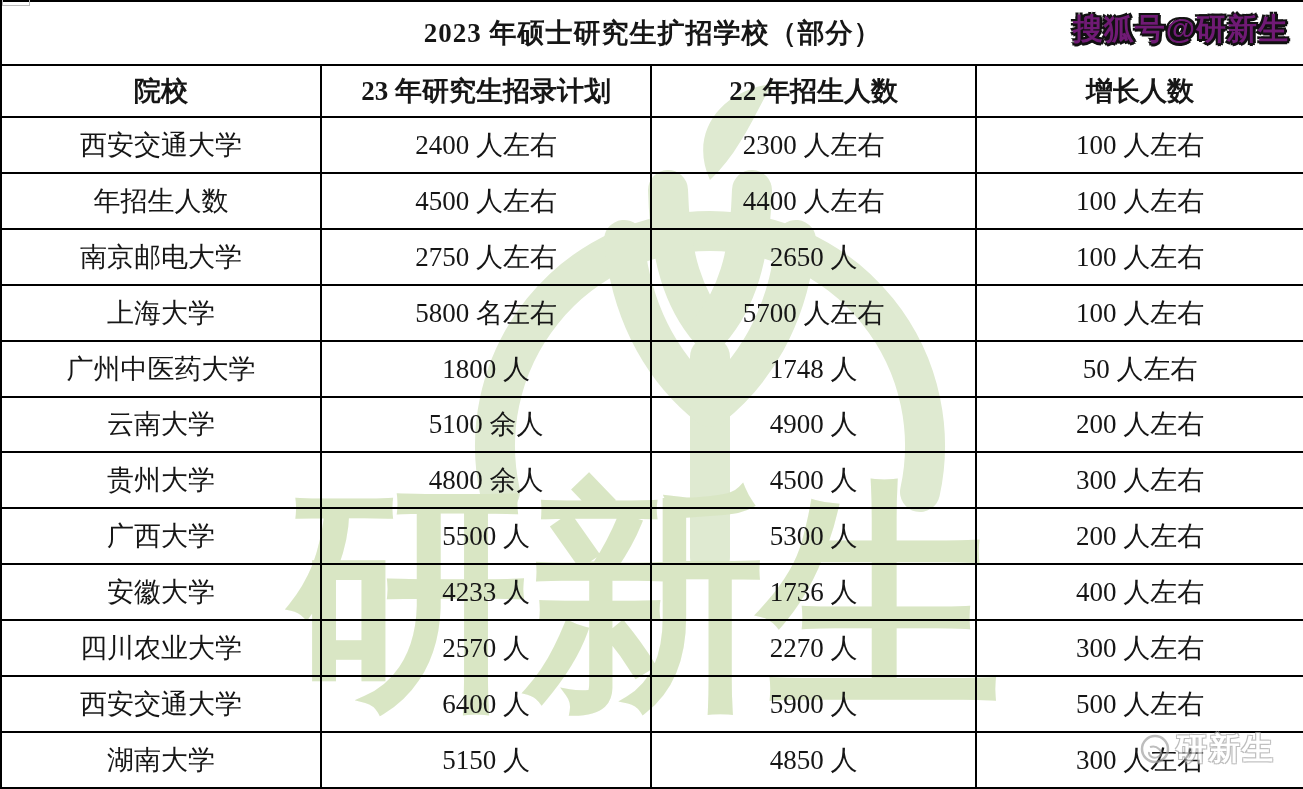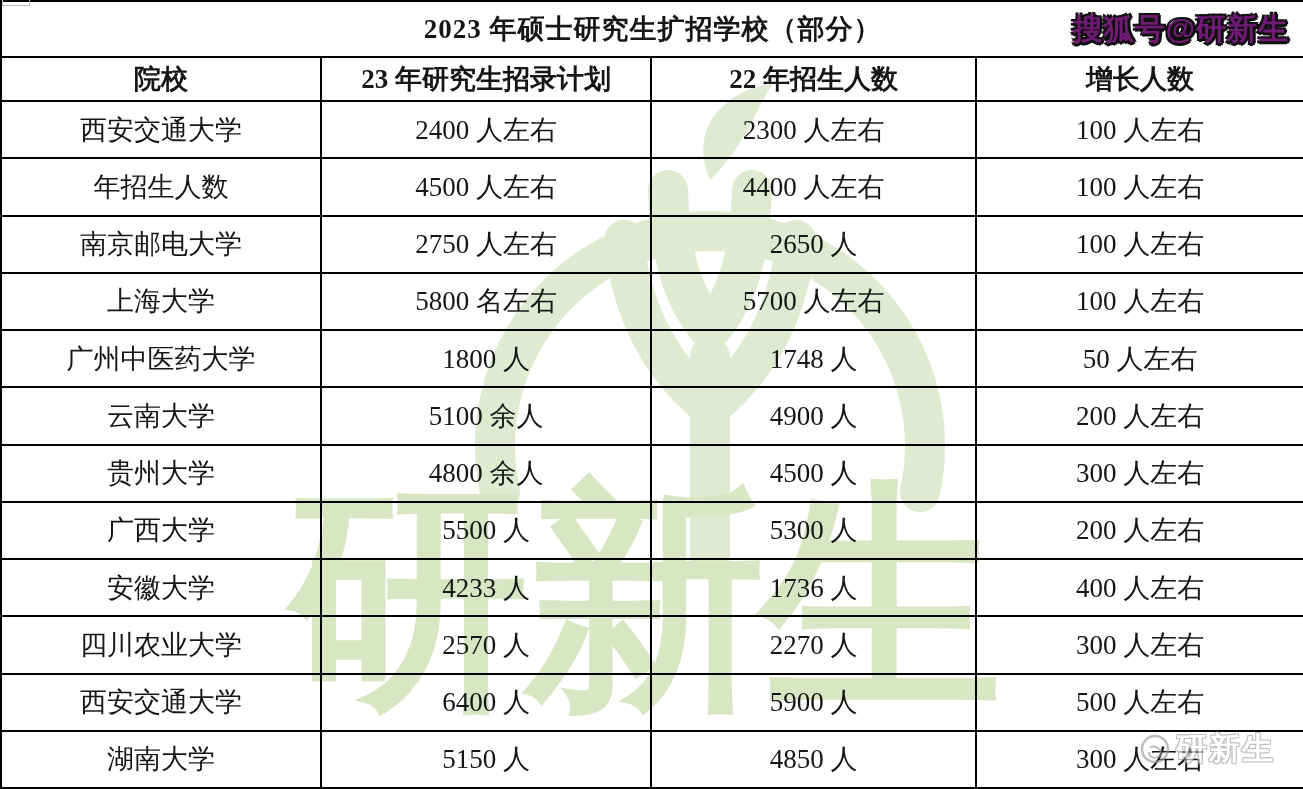--- a/index.html
+++ b/index.html
@@ -36,7 +36,7 @@
     background:transparent;
     overflow:hidden;white-space:nowrap;
   }
-  tr.title-row{height:56px;}
+  tr.title-row{height:64px;}
   tr.header-row{height:44px;}
   td.title-cell{font-size:29px;font-weight:bold;letter-spacing:1px;}
   th.hdr{font-weight:bold;font-size:27px;}

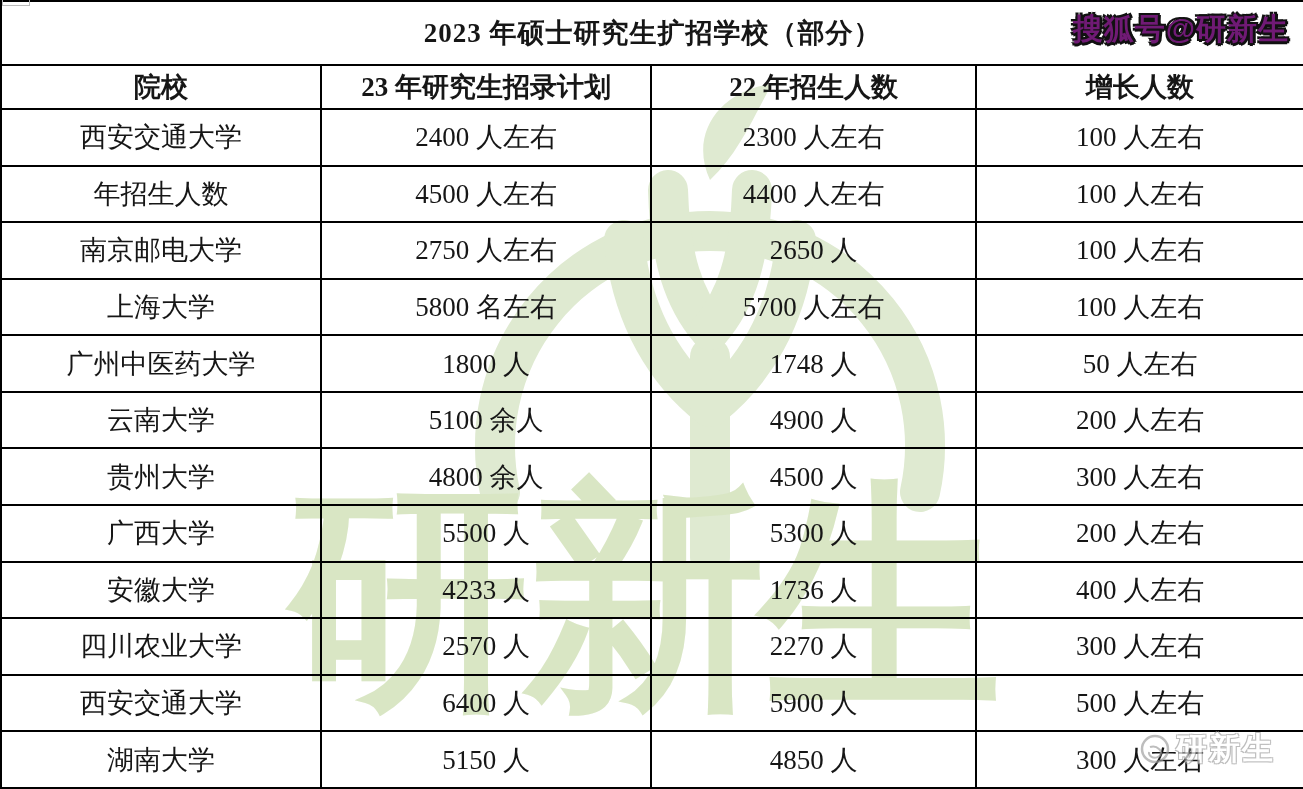--- a/index.html
+++ b/index.html
@@ -37,7 +37,7 @@
     overflow:hidden;white-space:nowrap;
   }
   tr.title-row{height:64px;}
-  tr.header-row{height:44px;}
+  tr.header-row{height:52px;}
   td.title-cell{font-size:29px;font-weight:bold;letter-spacing:1px;}
   th.hdr{font-weight:bold;font-size:27px;}
   

